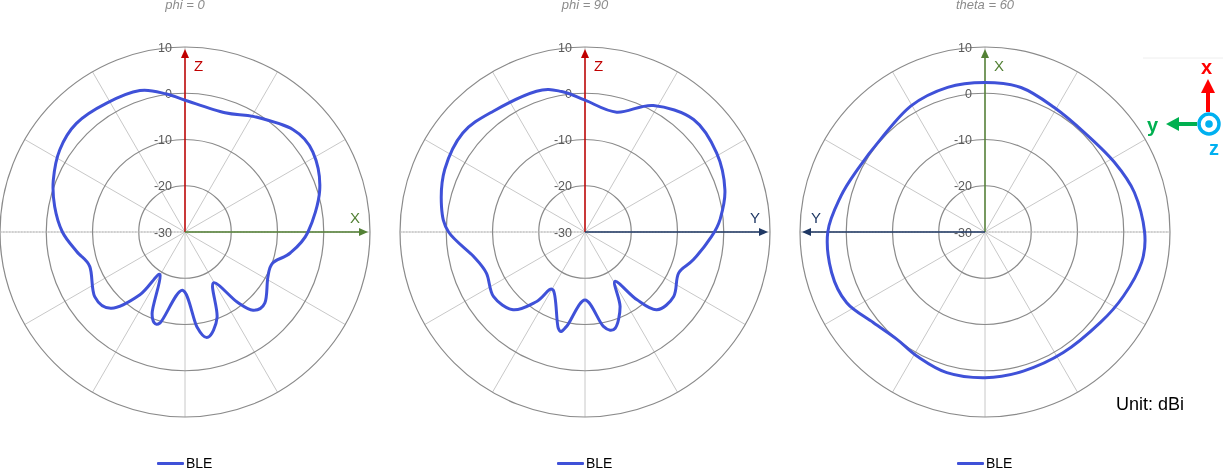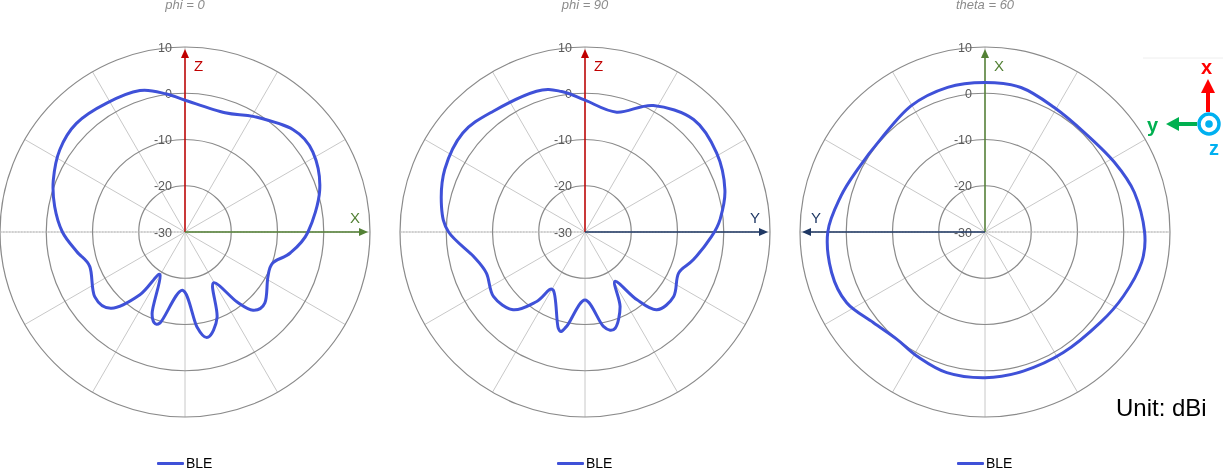--- a/index.html
+++ b/index.html
@@ -8,7 +8,7 @@
     .title { position: absolute; top: -3px; font-style: italic; font-size: 13px; color: #8c8c8c; transform: translateX(-50%); white-space: nowrap; }
     .legend { position: absolute; top: 455px; display: flex; align-items: center; font-size: 14px; color: #000; }
     .legend .swatch { display: inline-block; width: 27px; height: 3px; background: #3f51d8; margin-right: 2px; border-radius: 1px; }
-    .unit { position: absolute; left: 1116px; top: 394px; font-size: 24px; color: #000; }
+    .unit { position: absolute; left: 1116px; top: 394px; font-size: 18px; color: #000; }
     svg text { font-family: "Liberation Sans", sans-serif; }
   </style>
 </head>

